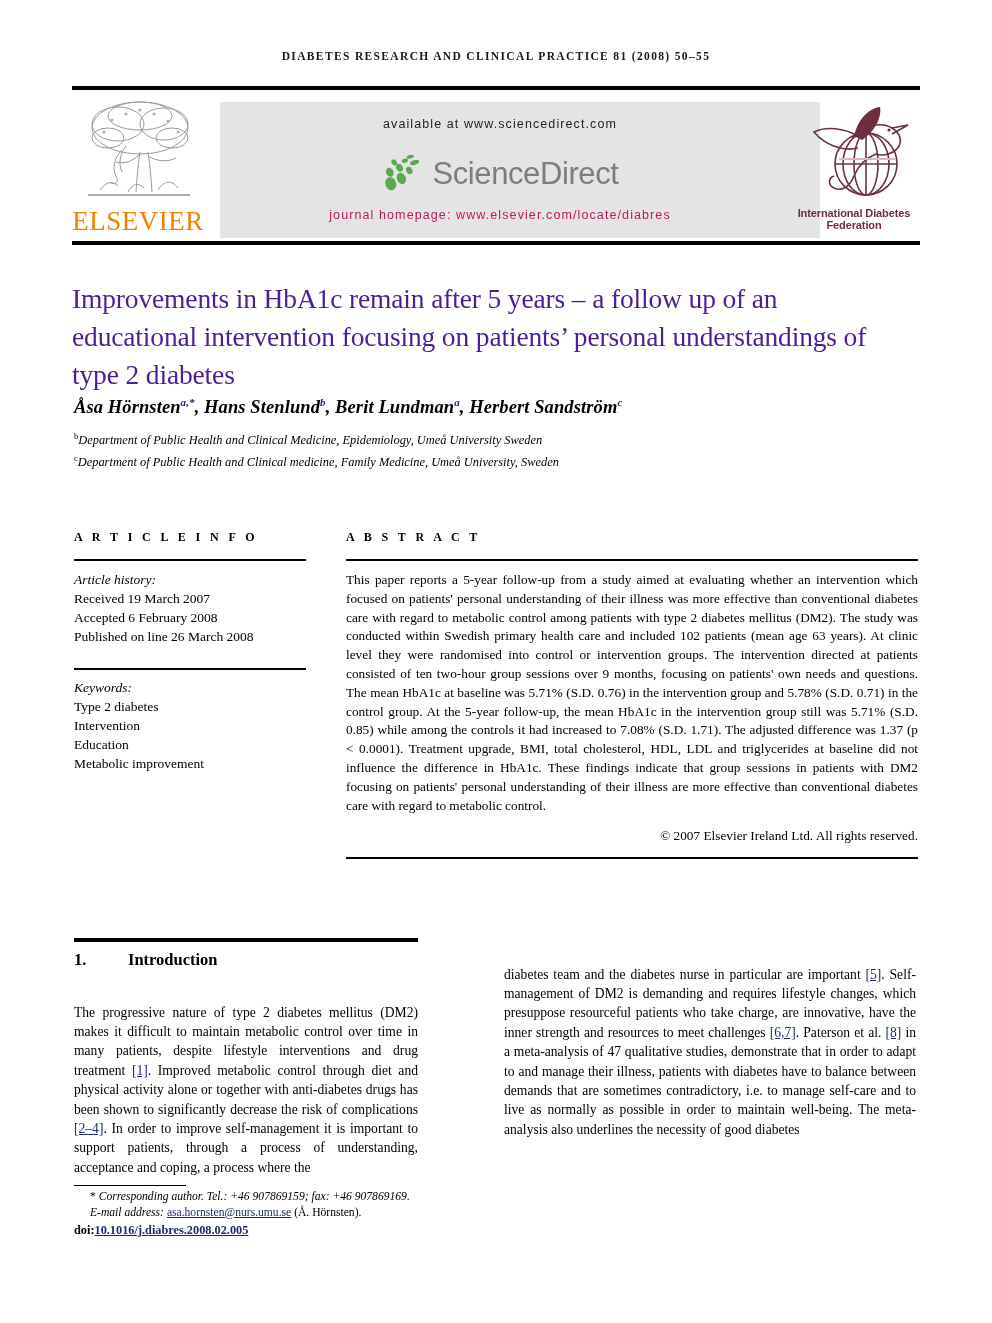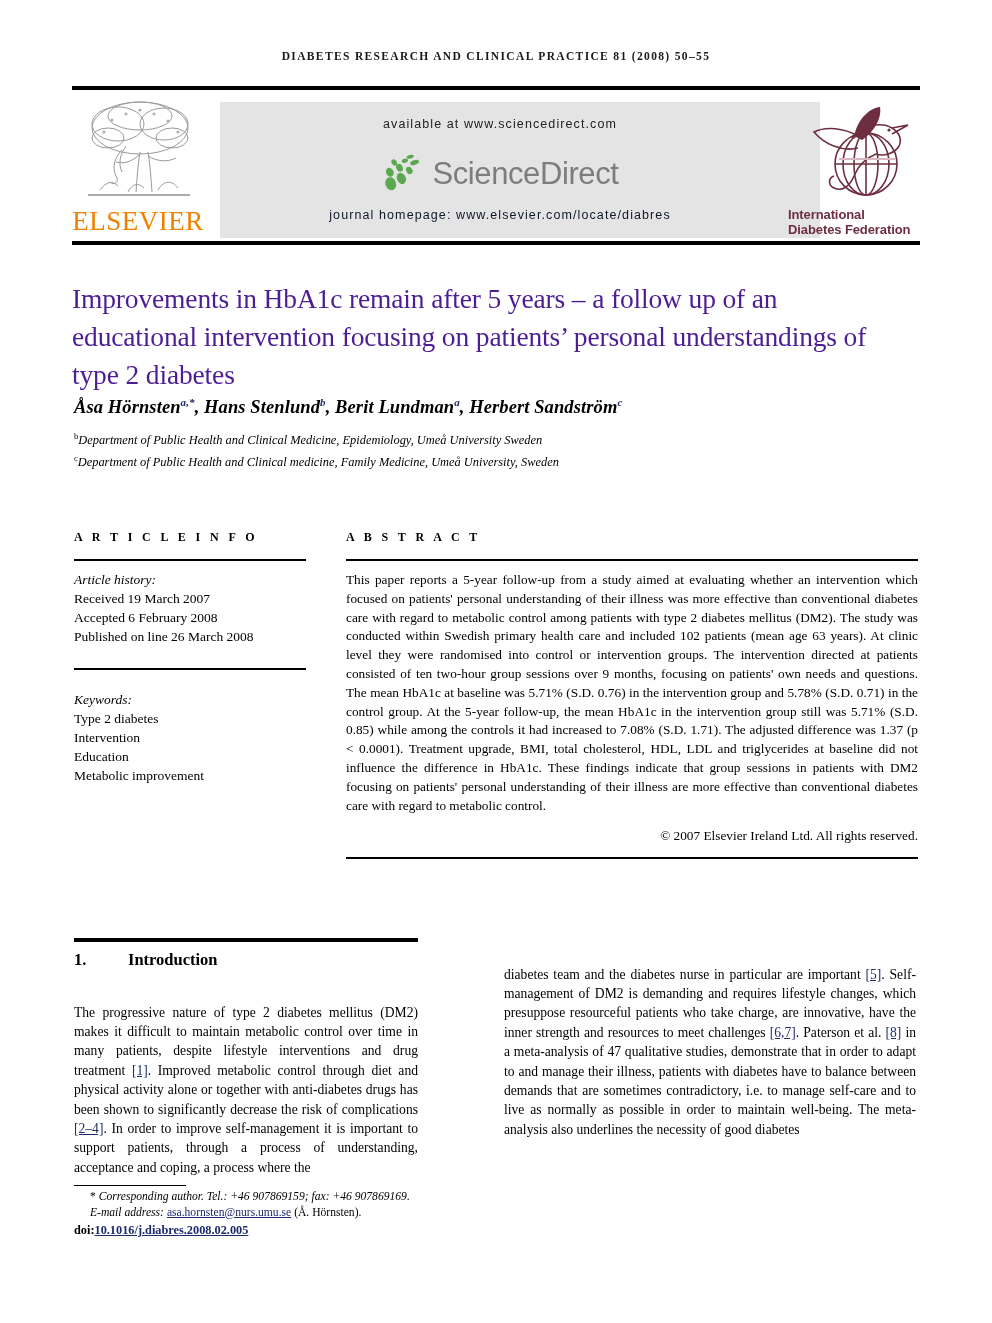--- a/index.html
+++ b/index.html
@@ -119,7 +119,7 @@
     font-family: "Liberation Sans", sans-serif;
     font-size: 12.5px;
     letter-spacing: 1.1px;
-    color: #0f172a;
+    color: #be185d;
   }
 
   

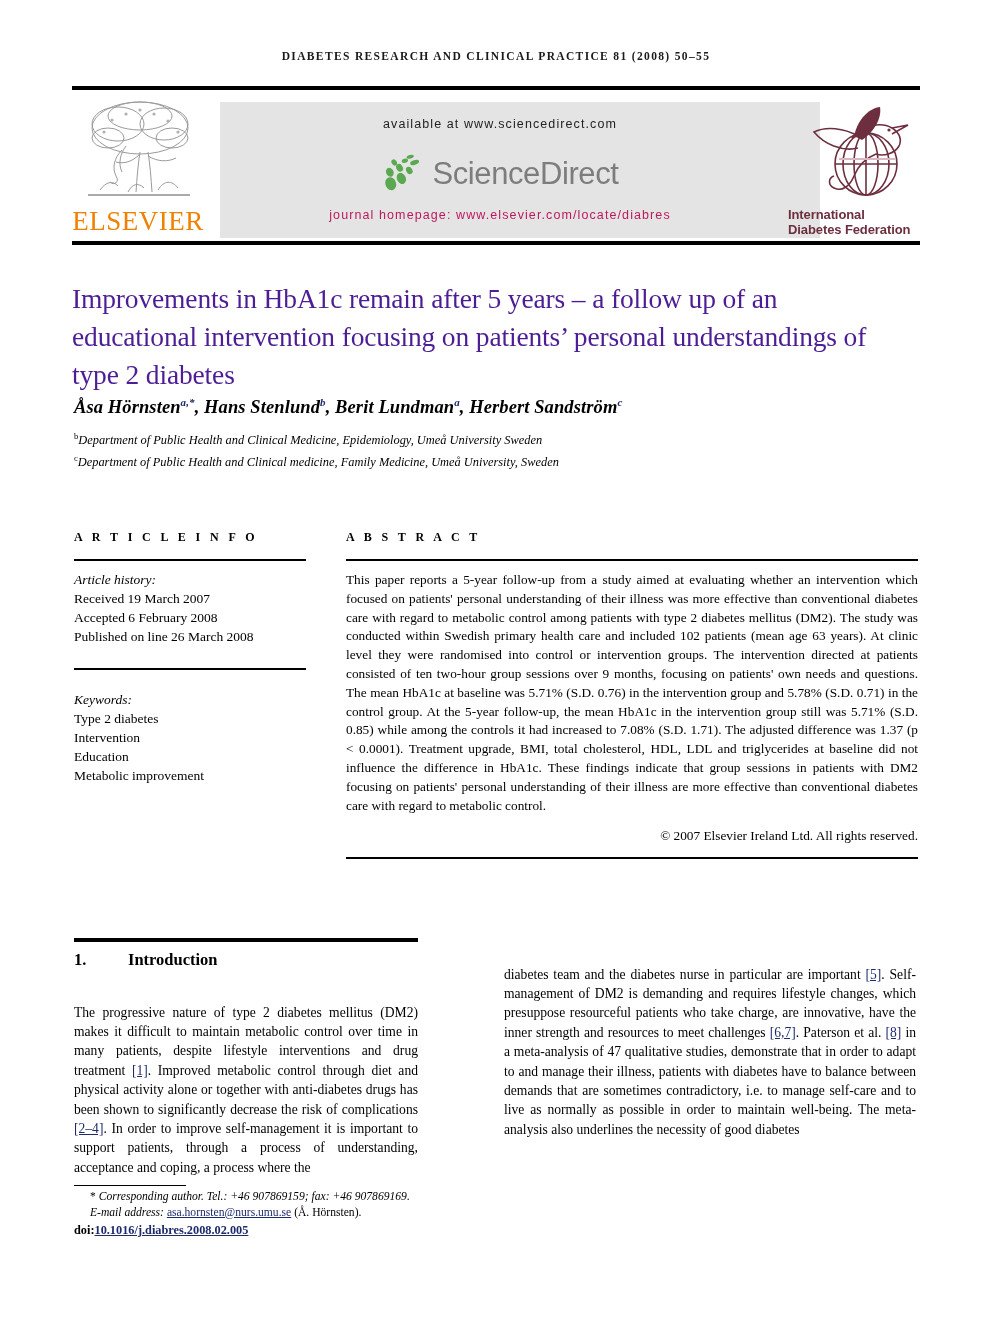--- a/index.html
+++ b/index.html
@@ -139,9 +139,9 @@
     position: absolute;
     left: 0; top: 113px;
     width: 132px;
-    text-align: left;
+    text-align: center;
     font-family: "Liberation Sans", sans-serif;
-    font-size: 13px;
+    font-size: 11px;
     font-weight: bold;
     color: #6d2f3f;
     letter-spacing: -0.1px;

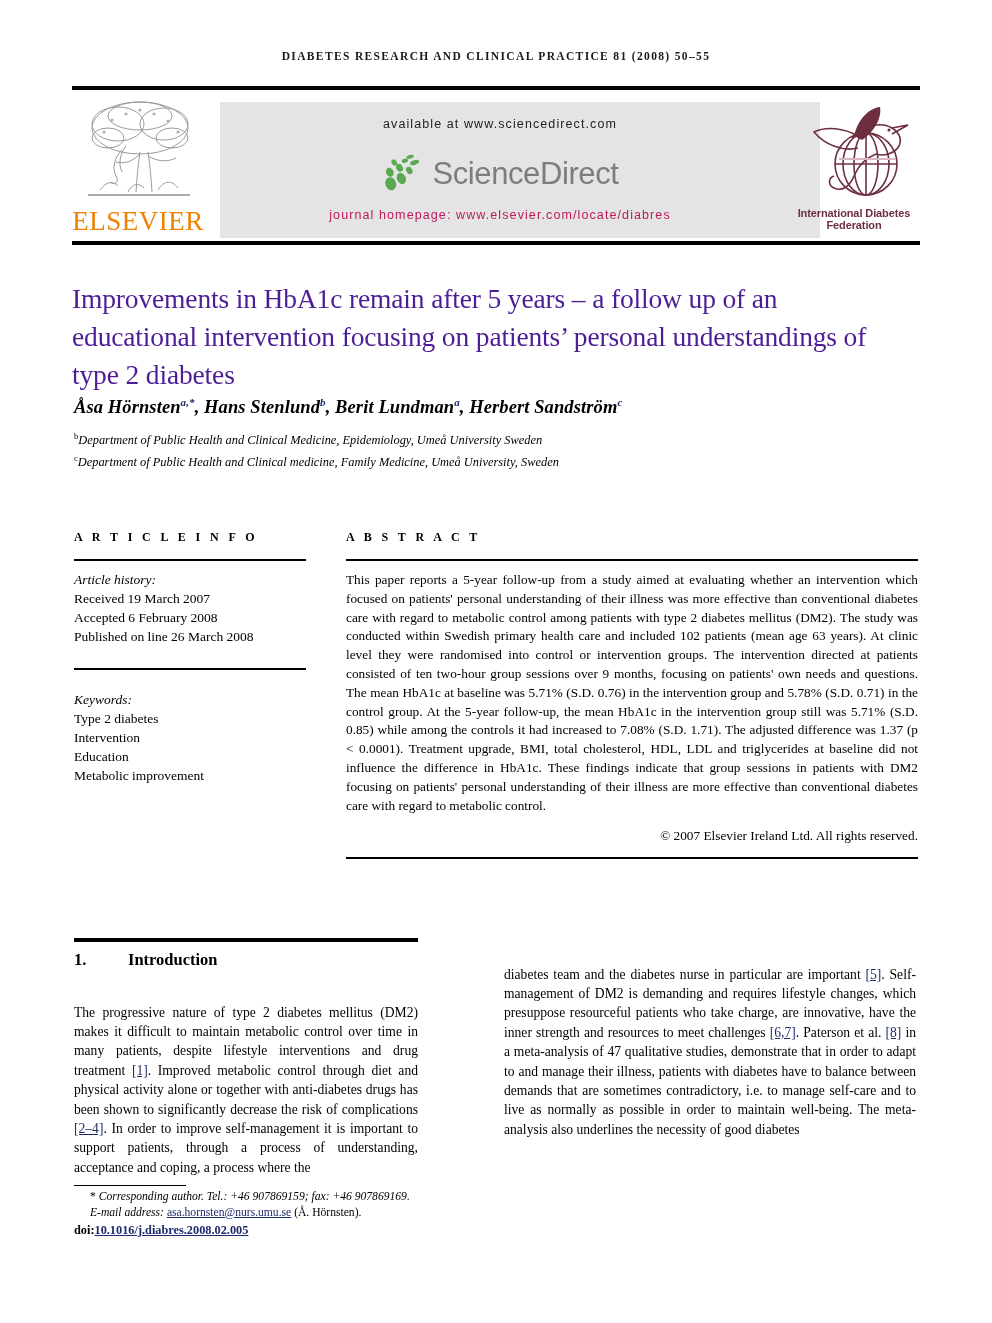--- a/index.html
+++ b/index.html
@@ -233,7 +233,7 @@
     font-family: "Liberation Serif", serif;
     font-size: 13.5px;
     line-height: 19px;
-    margin-top: 20px;
+    margin-top: 8px;
   }
   .info-kw .kw-label { font-style: italic; }
   .abs-body {

